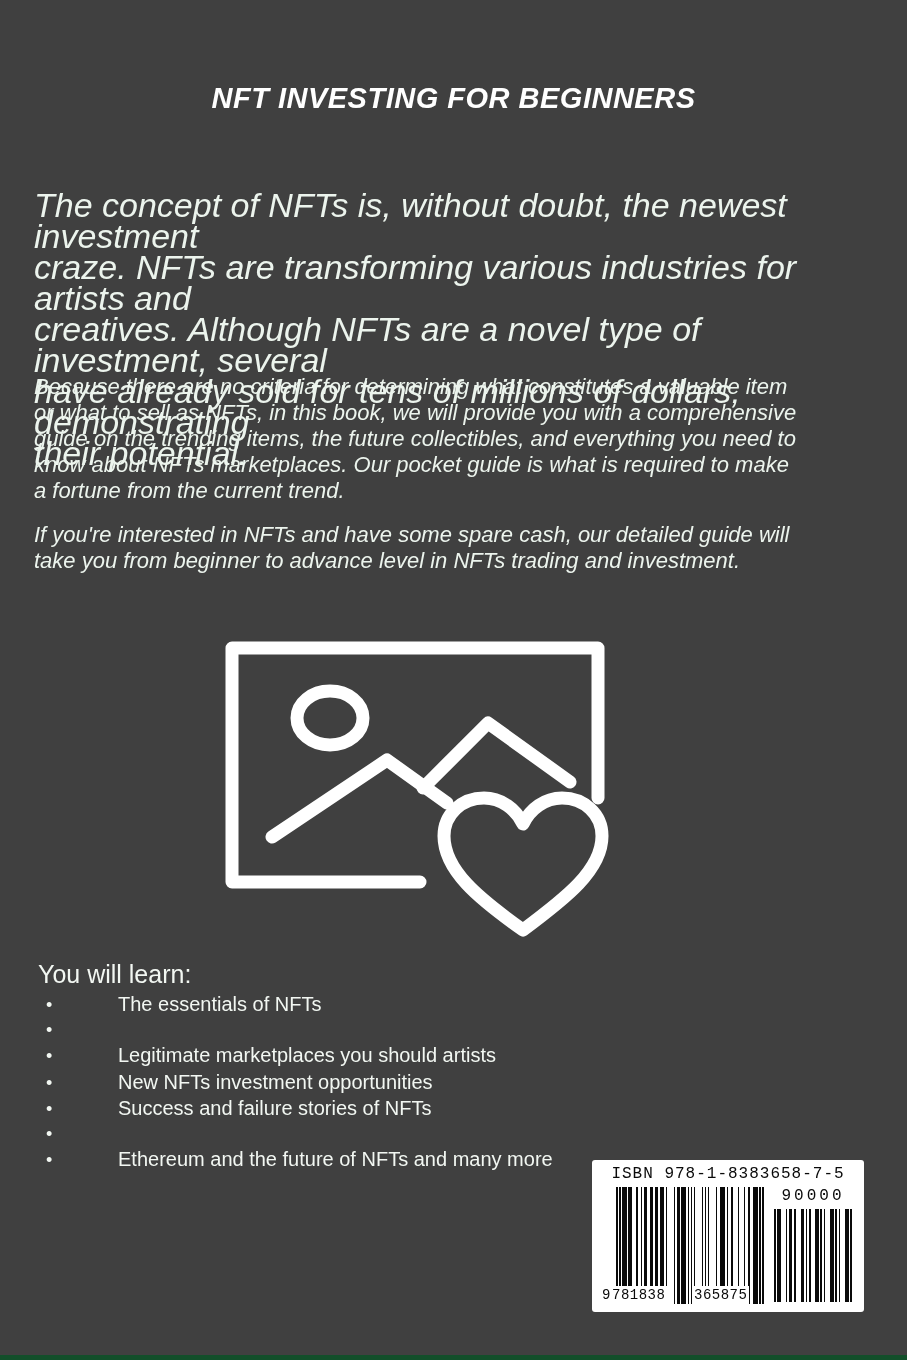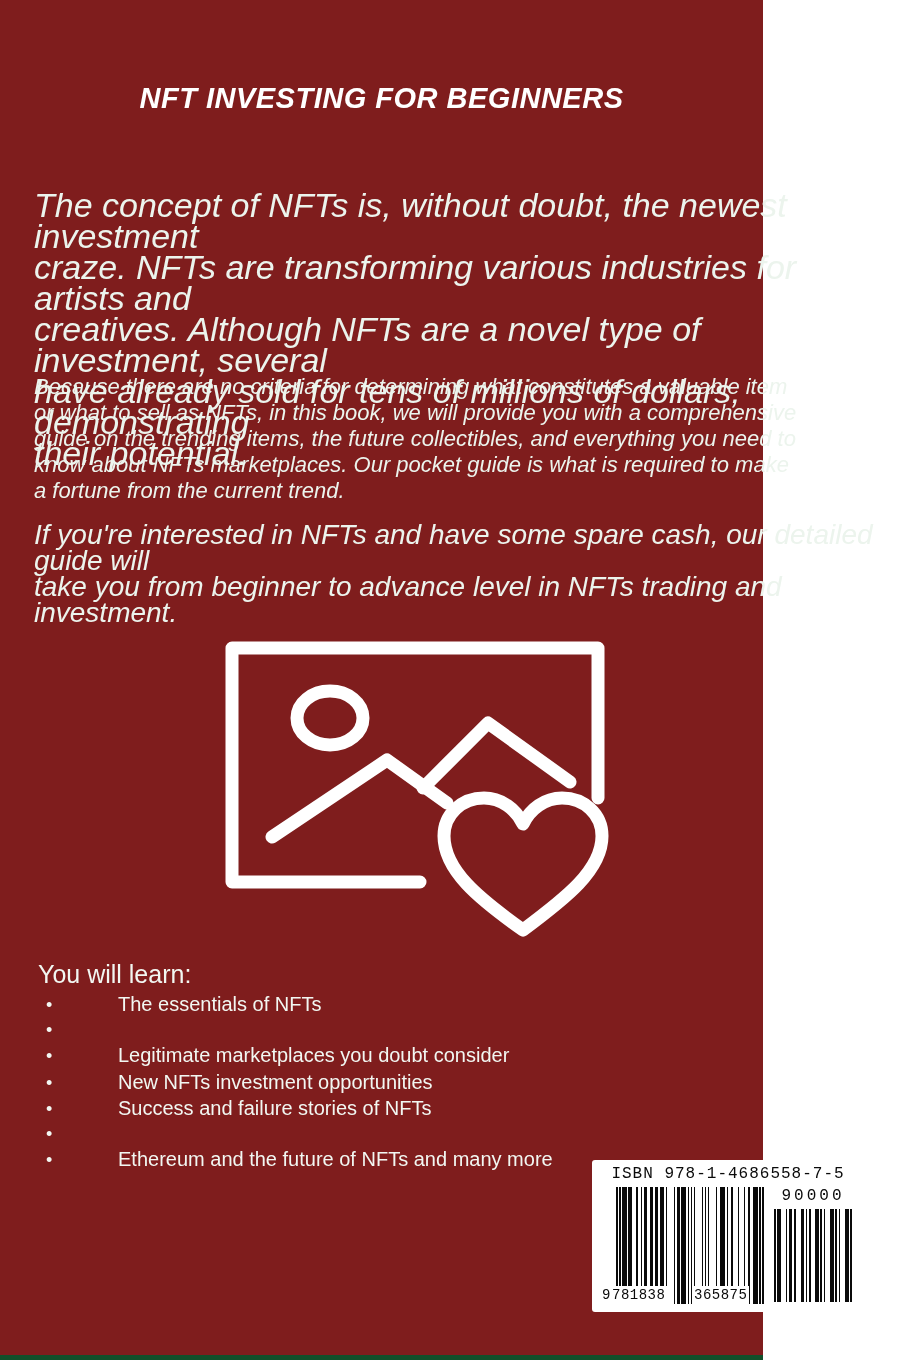--- a/index.html
+++ b/index.html
@@ -10,9 +10,9 @@
   }
   .cover {
     position: relative;
-    width: 763px;
+    width: 907px;
     height: 1360px;
-    background: #7f1d1d;
+    background: #404040;
   }
   .cover-bottom-edge {
     position: absolute;

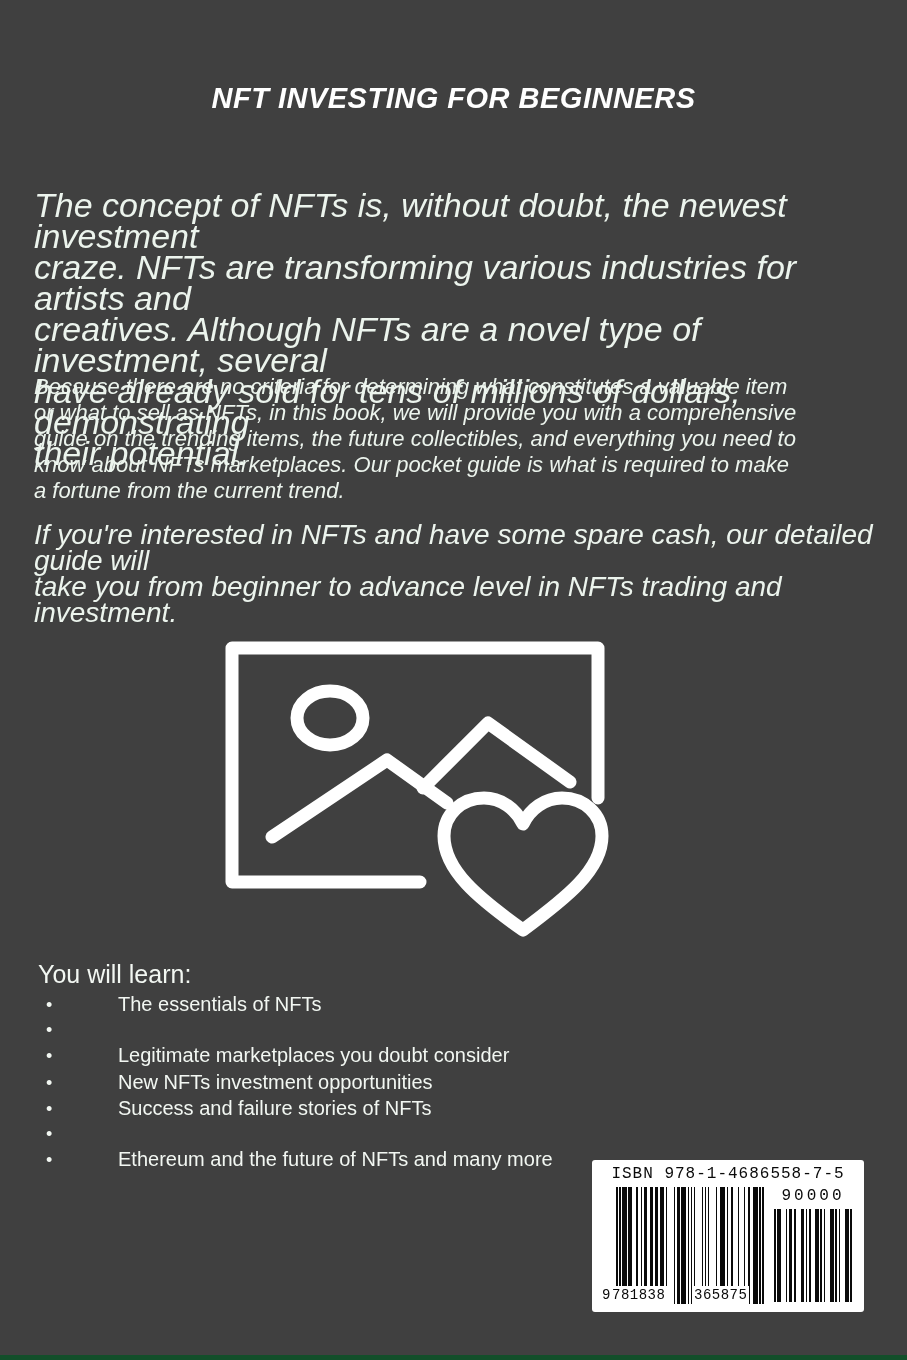--- a/index.html
+++ b/index.html
@@ -53,7 +53,7 @@
   }
   .blurb-3 {
     top: 522px;
-    font-size: 28px;
+    font-size: 22px;
     line-height: 26px;
   }
   .artwork {

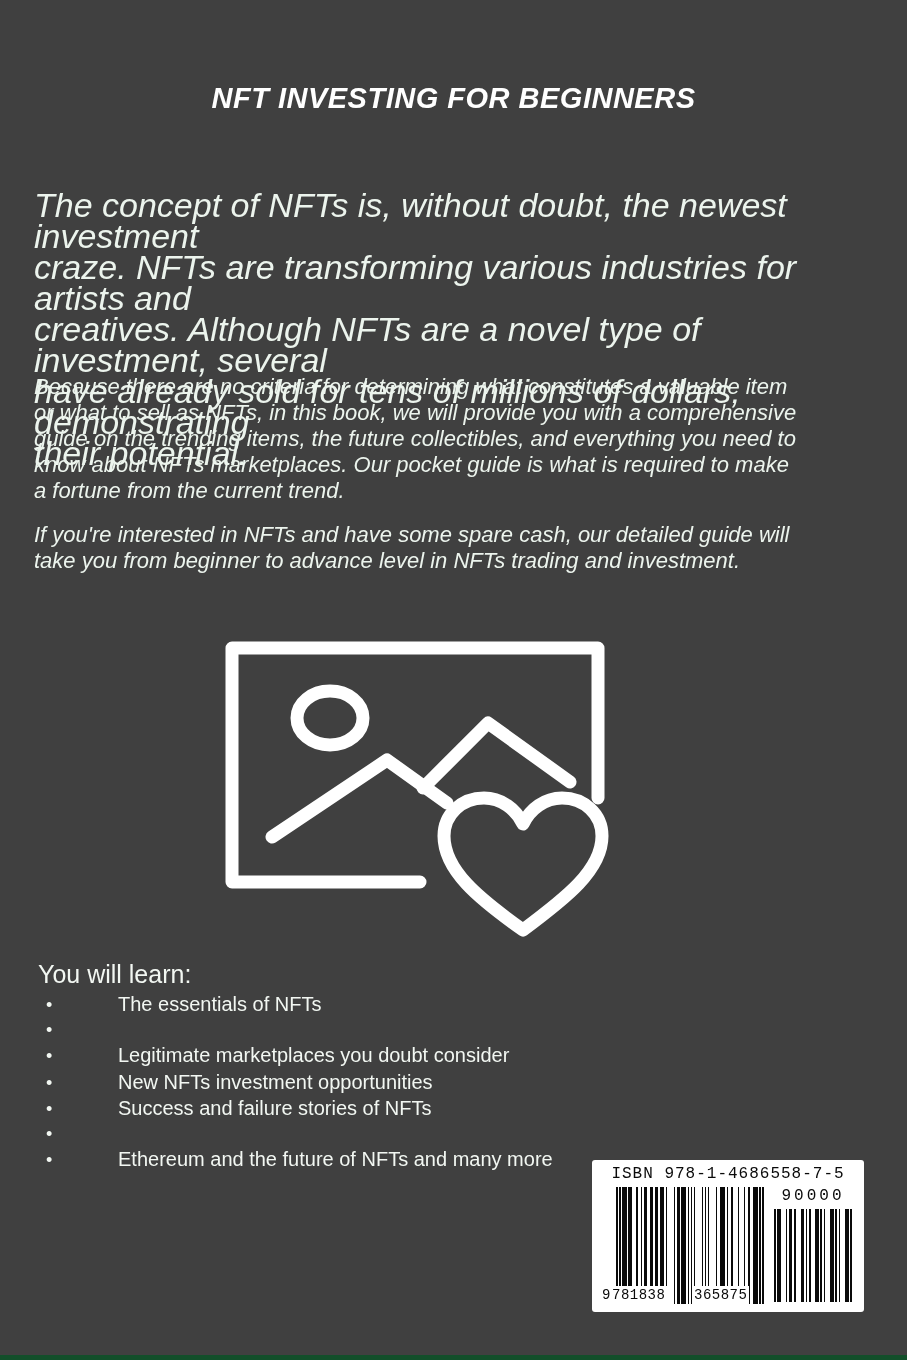--- a/index.html
+++ b/index.html
@@ -207,7 +207,7 @@
         </li>
         <li>
           <span class="bullet">•</span>
-          <span>Legitimate marketplaces you doubt consider</span>
+          <span>Legitimate marketplaces you should artists</span>
         </li>
         <li>
           <span class="bullet">•</span>

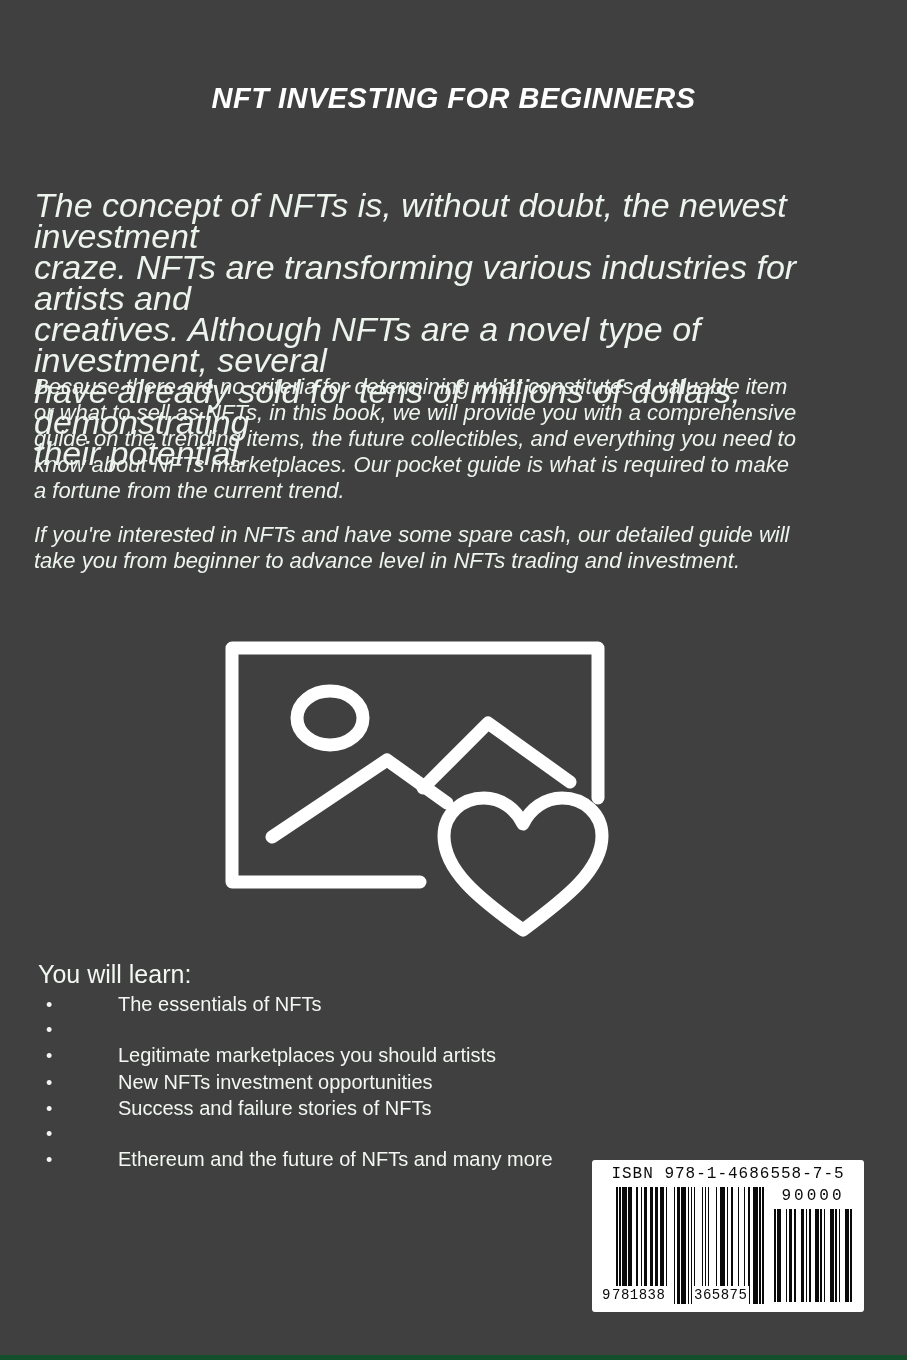--- a/index.html
+++ b/index.html
@@ -228,7 +228,7 @@
   </div>
 
   <div class="barcode-panel">
-    <div class="isbn-label">ISBN 978-1-4686558-7-5</div>
+    <div class="isbn-label">ISBN 978-1-8383658-7-5</div>
     <div class="main-barcode">
       <svg class="bars" id="main-bars" preserveAspectRatio="none" viewBox="0 0 95 10" shape-rendering="crispEdges">
           <rect x="0" y="0" width="1" height="10" fill="#0a0a0a"></rect>

